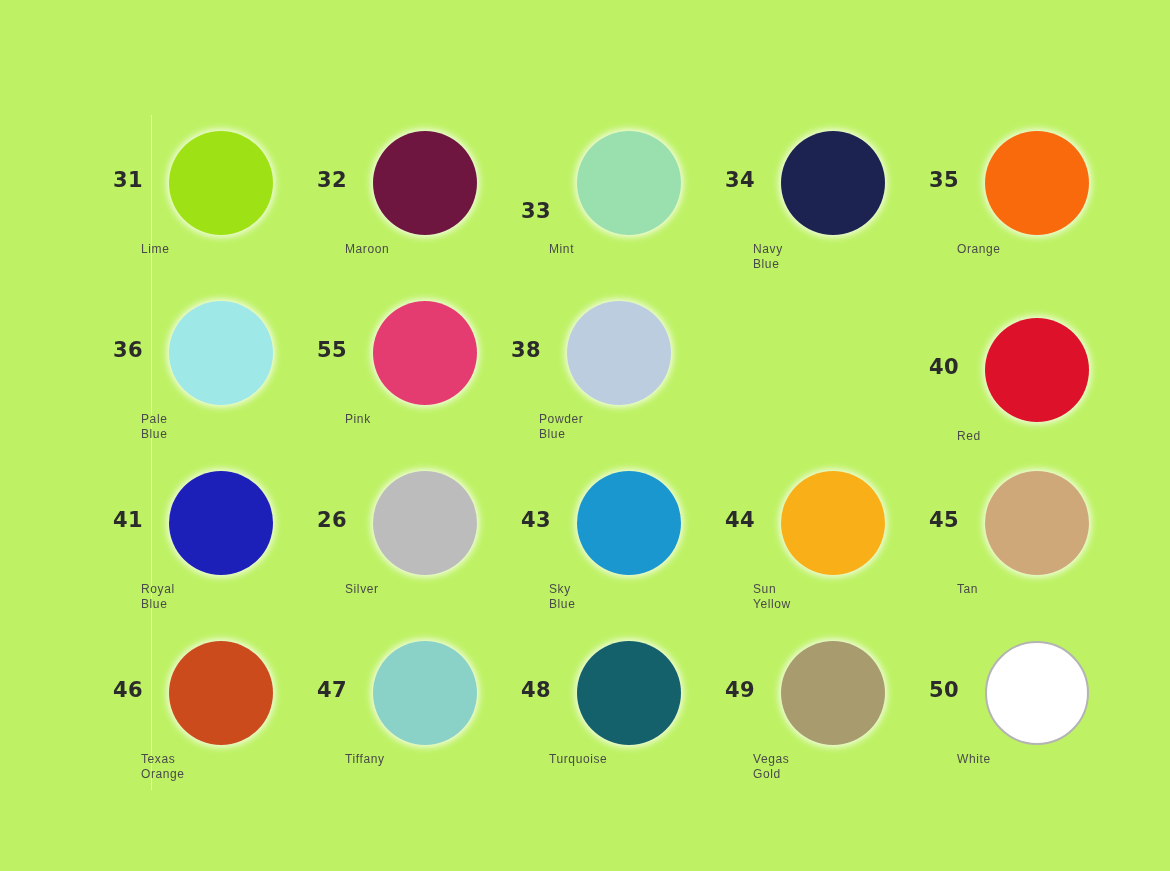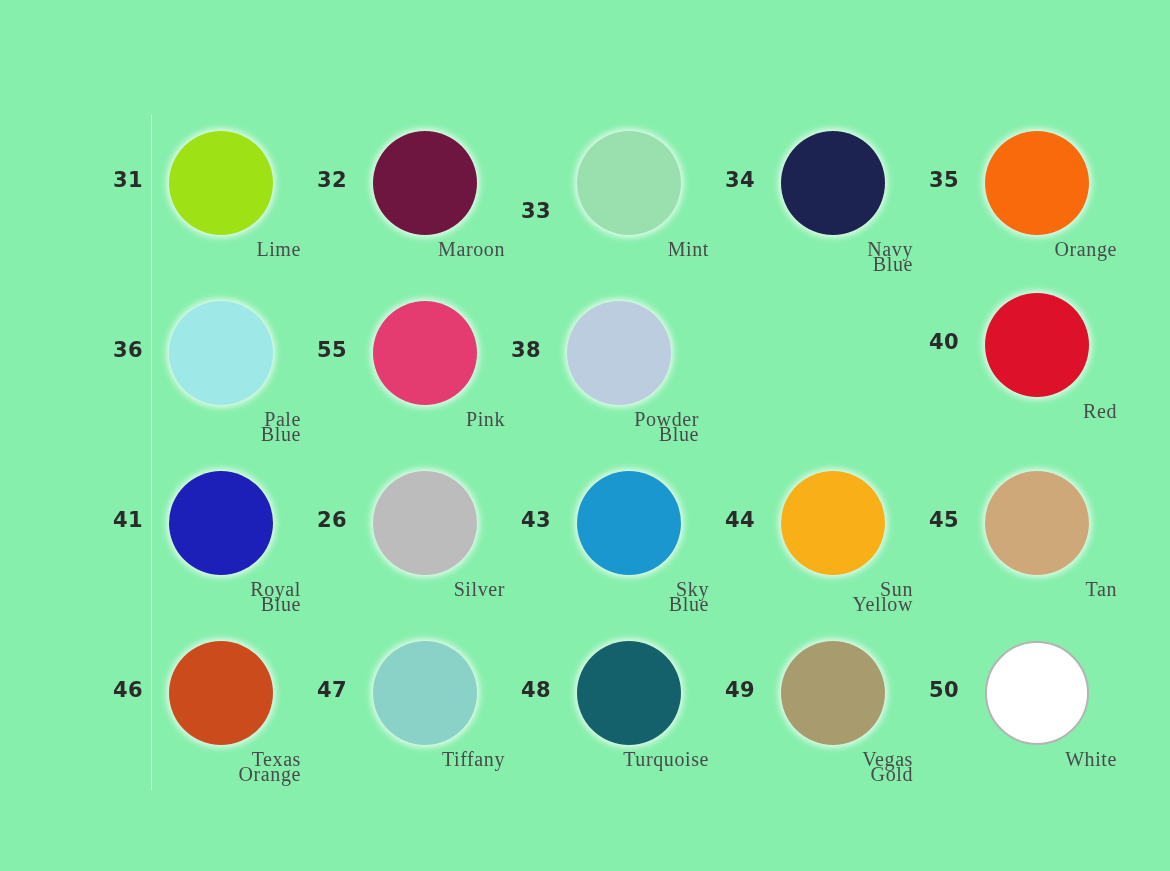--- a/index.html
+++ b/index.html
@@ -109,7 +109,7 @@
 </head>
 <body>
 
-<div id="chart-root" style="background: #86efac;">
+<div id="chart-root" style="background: #bef264;">
 
   <div id="guide-line" style="background: rgb(242, 228, 234);"></div>
 

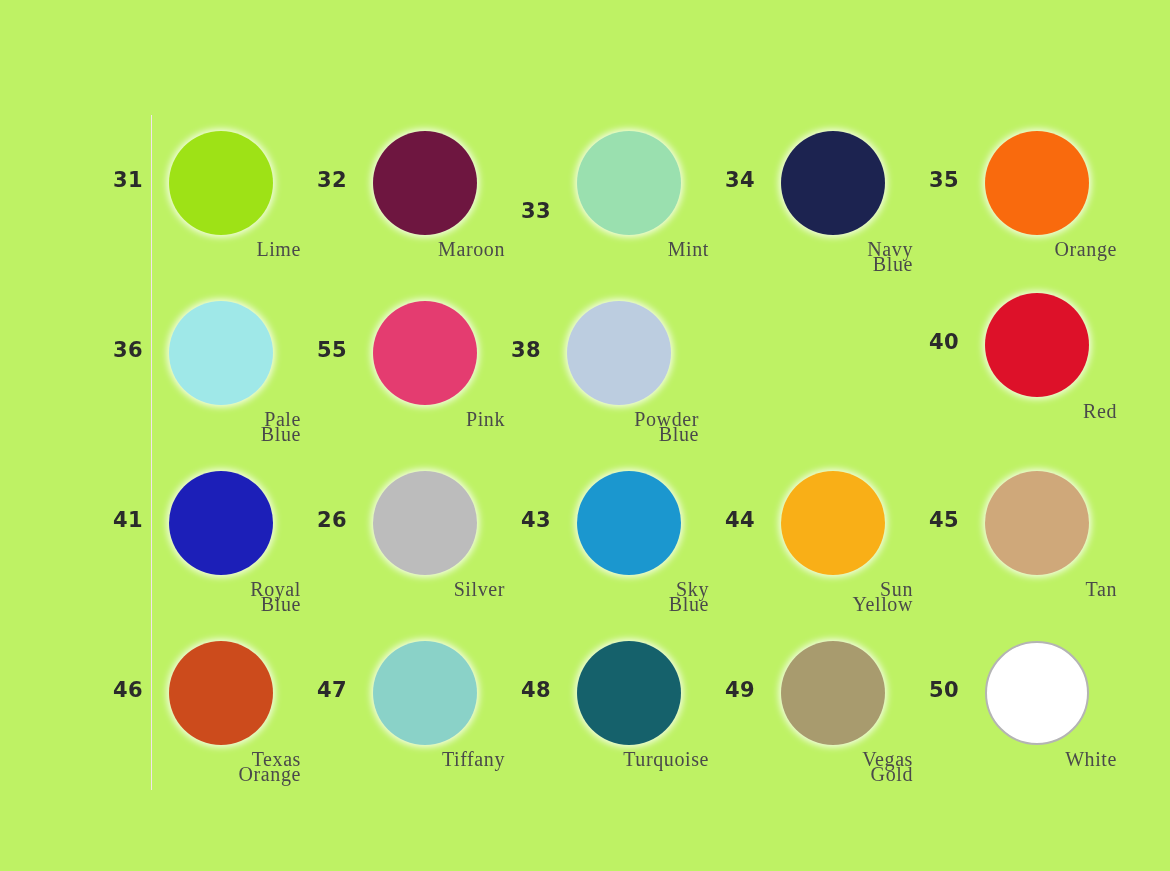--- a/index.html
+++ b/index.html
@@ -96,9 +96,9 @@
     left: 34px;
     top: 120px;
     width: 160px;
-    text-align: right;
-    font-family: Liberation Serif, serif;
-    font-size: 20px;
+    text-align: left;
+    font-family: Liberation Sans, sans-serif;
+    font-size: 12px;
     font-weight: 400;
     color: #4a4a4a;
     line-height: 15px;

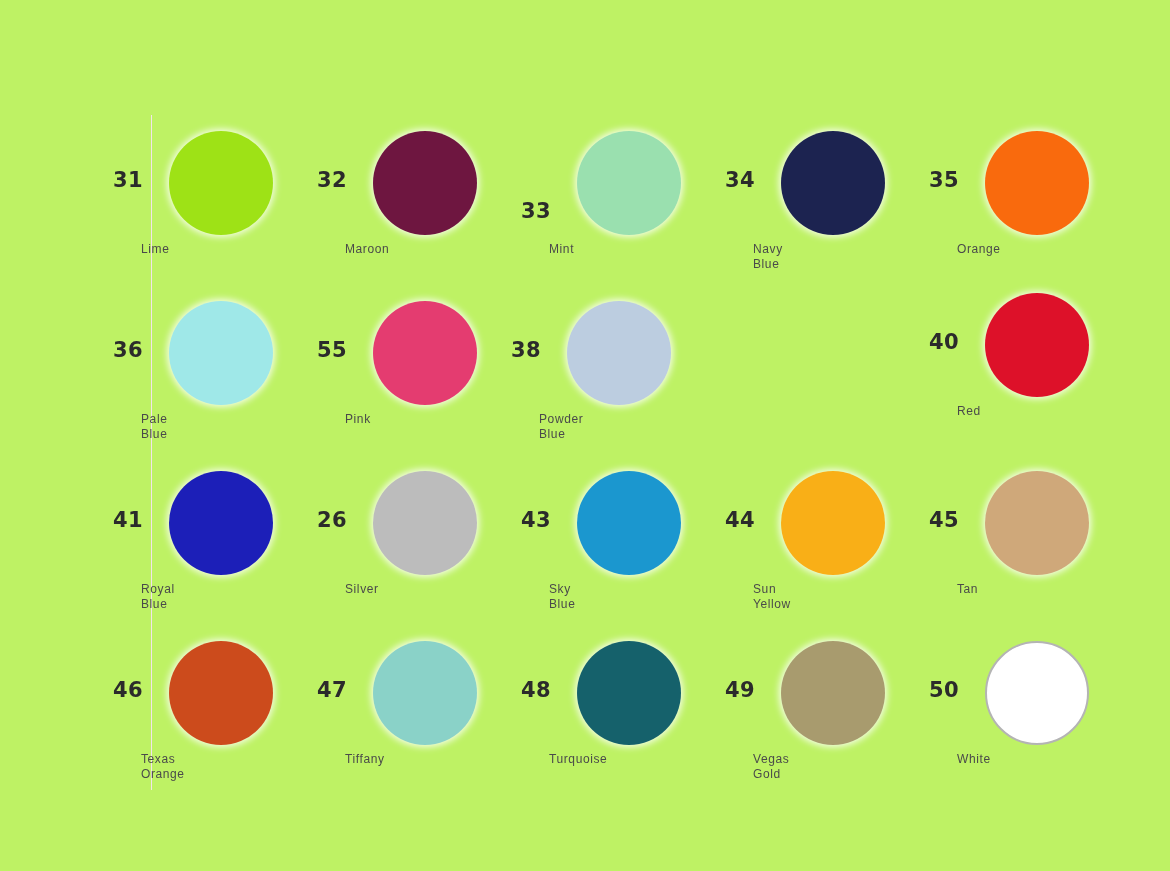--- a/index.html
+++ b/index.html
@@ -173,7 +173,7 @@
         <div class="swatch-label" style="color: rgb(74, 74, 74);">Powder
 Blue</div>
       </div>
-      <div class="swatch-cell" style="left: 923px; top: 284px;">
+      <div class="swatch-cell" style="left: 923px; top: 309px;">
         <div class="swatch-number" style="color: rgb(43, 43, 43);">40</div>
         <div class="swatch-disc-wrap">
           <div class="swatch-disc halo" style="background: rgb(221, 17, 41);"></div>

